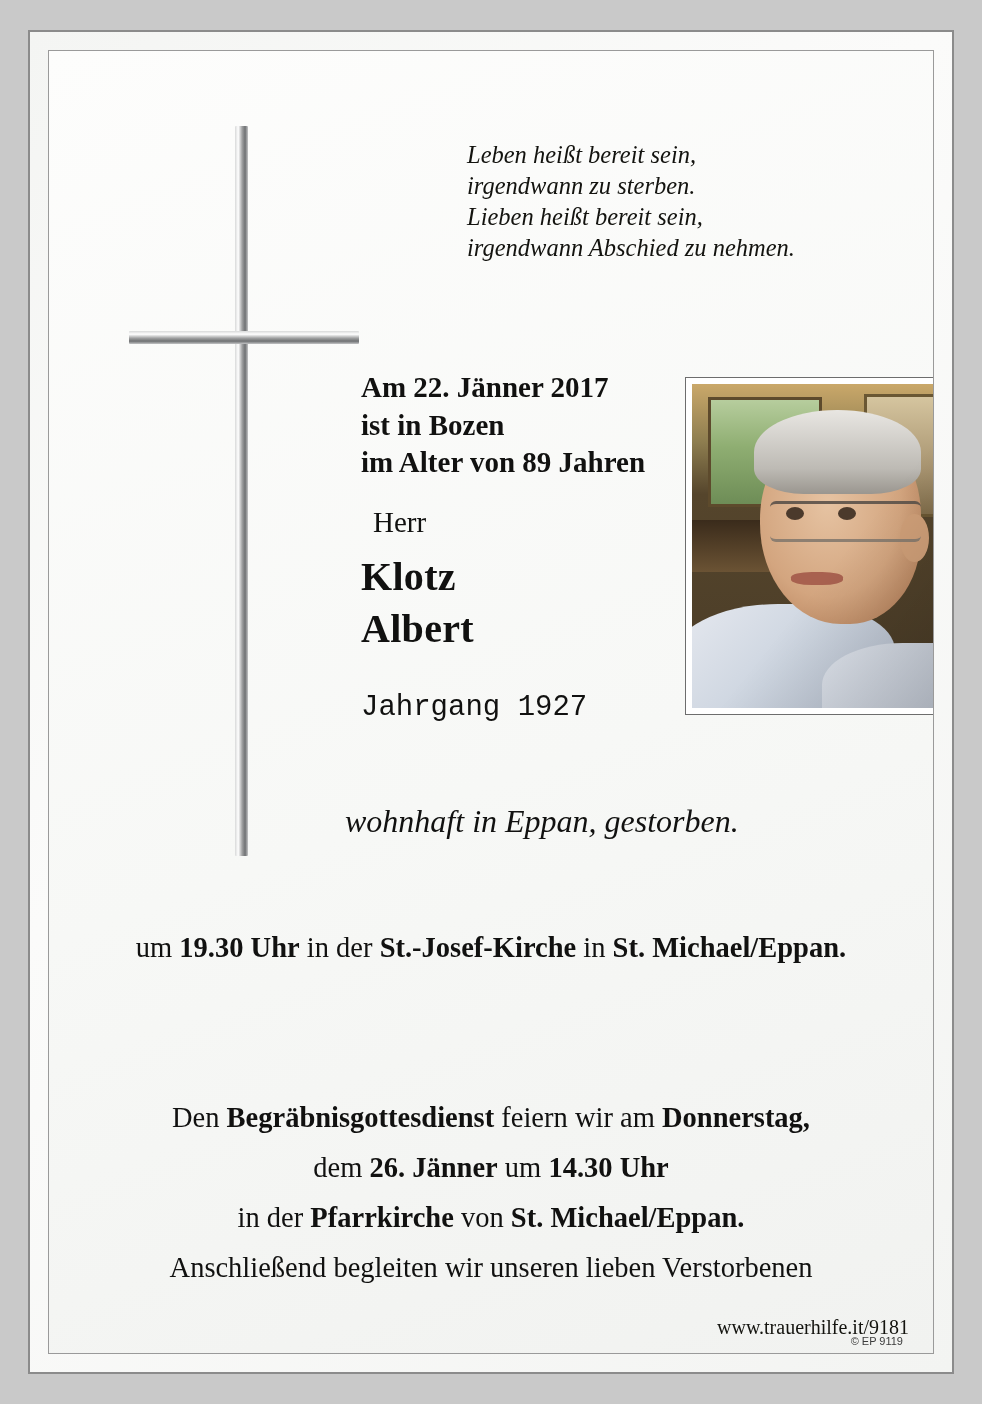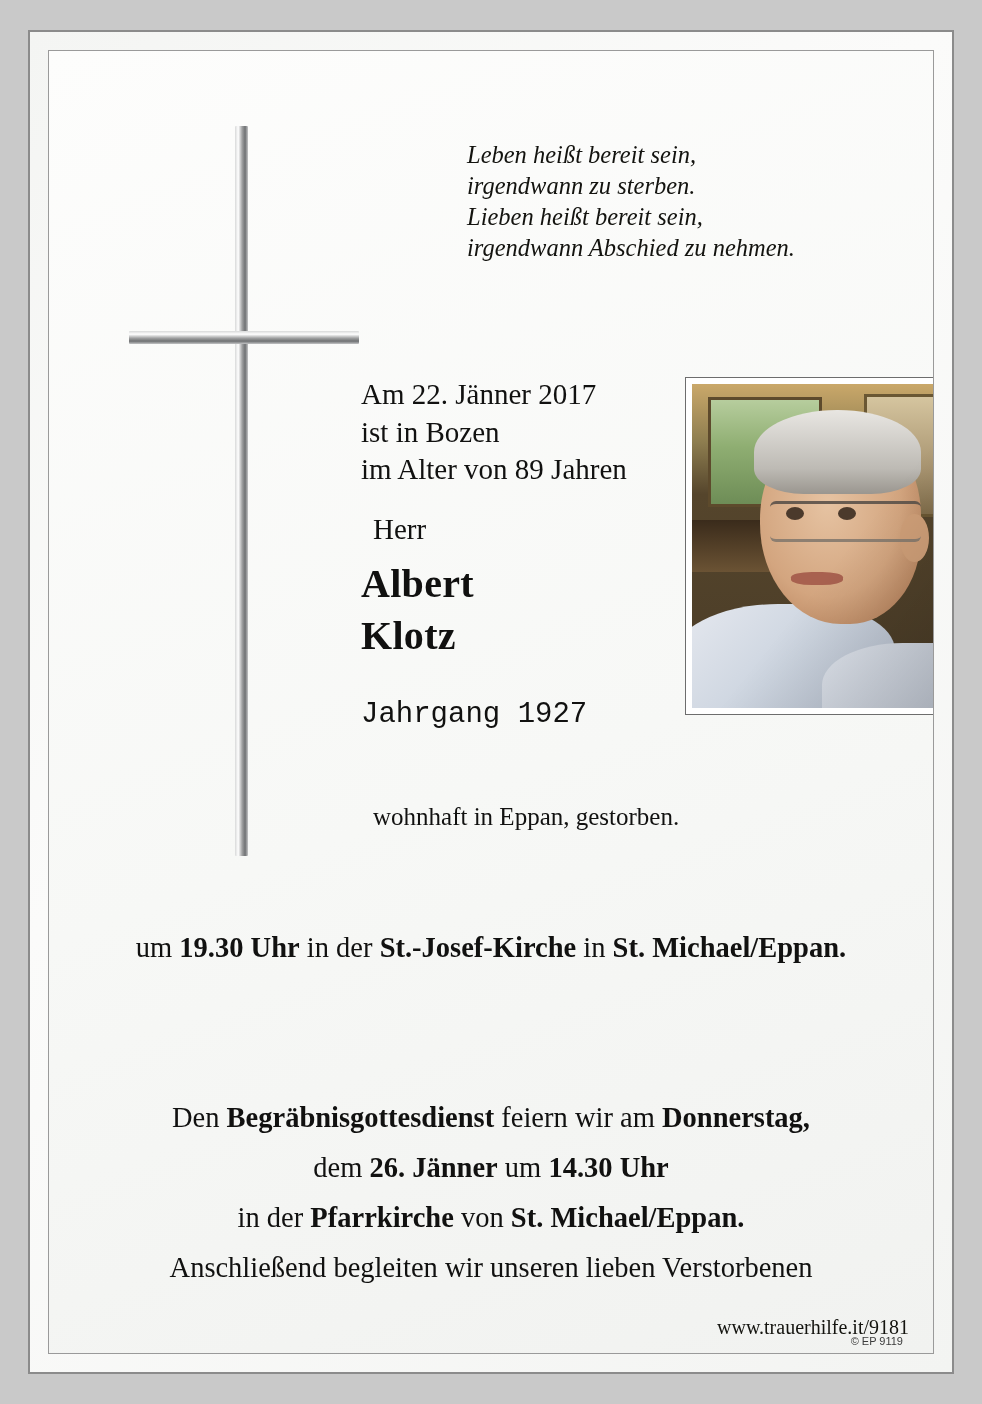--- a/index.html
+++ b/index.html
@@ -96,7 +96,7 @@
     line-height: 37.5px;
     color: #111110;
   }
-  .main-text .intro { margin: 7px 0 22px 0; }
+  .main-text .intro { margin: 0 0 22px 0; font-weight: bold; }
   .main-text .herr { margin: 12px; font-size: 29px; }
   .main-text .name {
     margin: 4px 0 0 0;

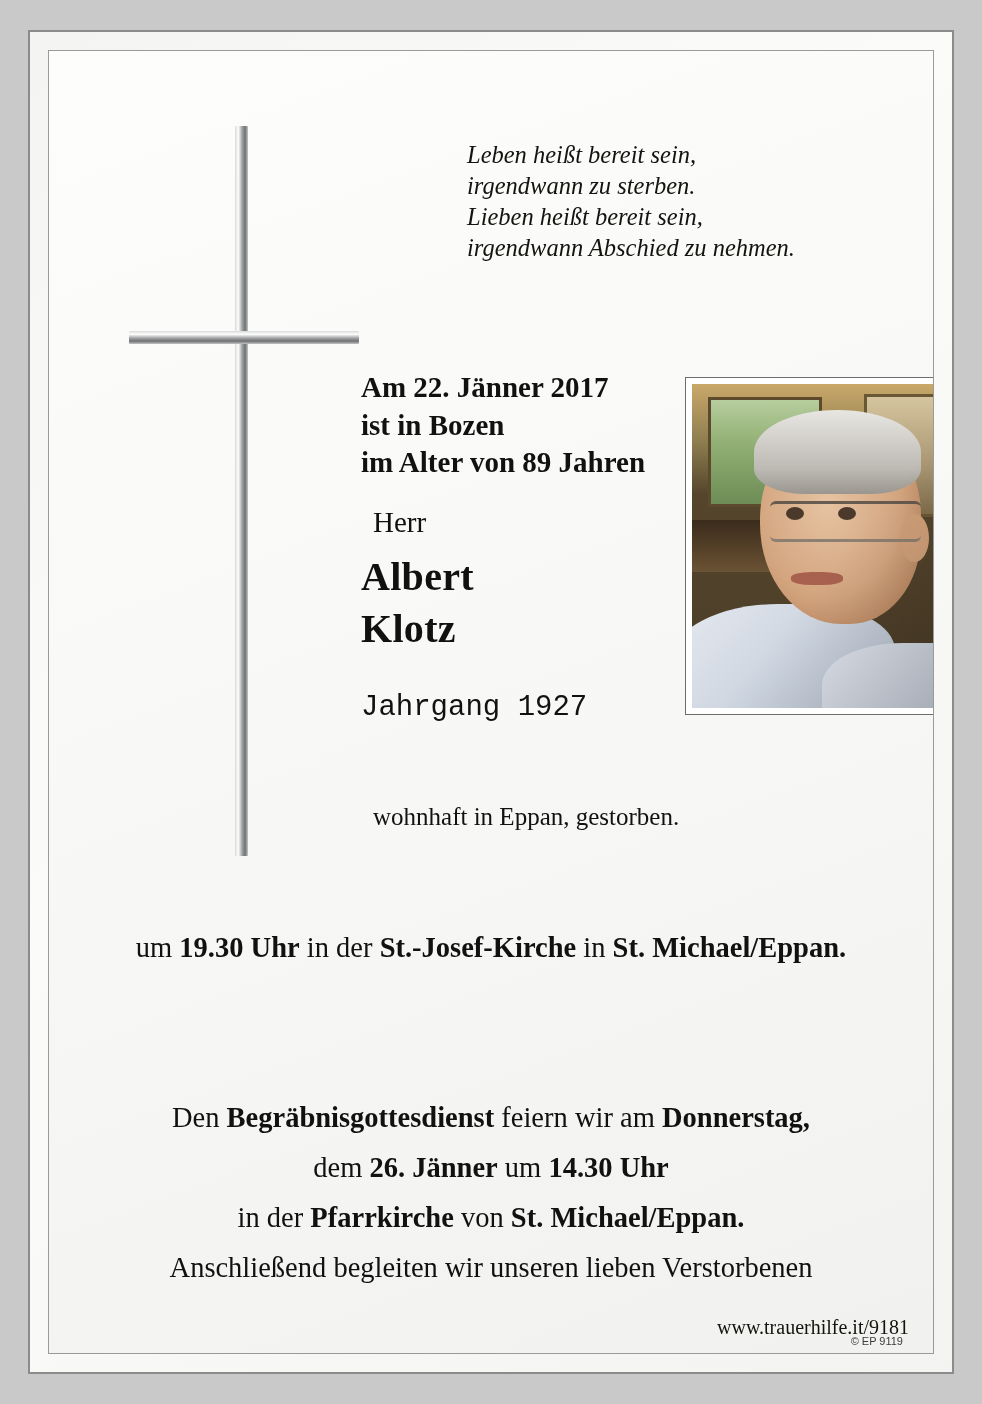--- a/index.html
+++ b/index.html
@@ -262,8 +262,8 @@
           <div>im Alter von 89 Jahren</div>
         </div>
         <div class="herr">Herr</div>
+        <div class="name">Klotz</div>
         <div class="name">Albert</div>
-        <div class="name">Klotz</div>
         <div class="jahrgang">Jahrgang 1927</div>
       </div>
 

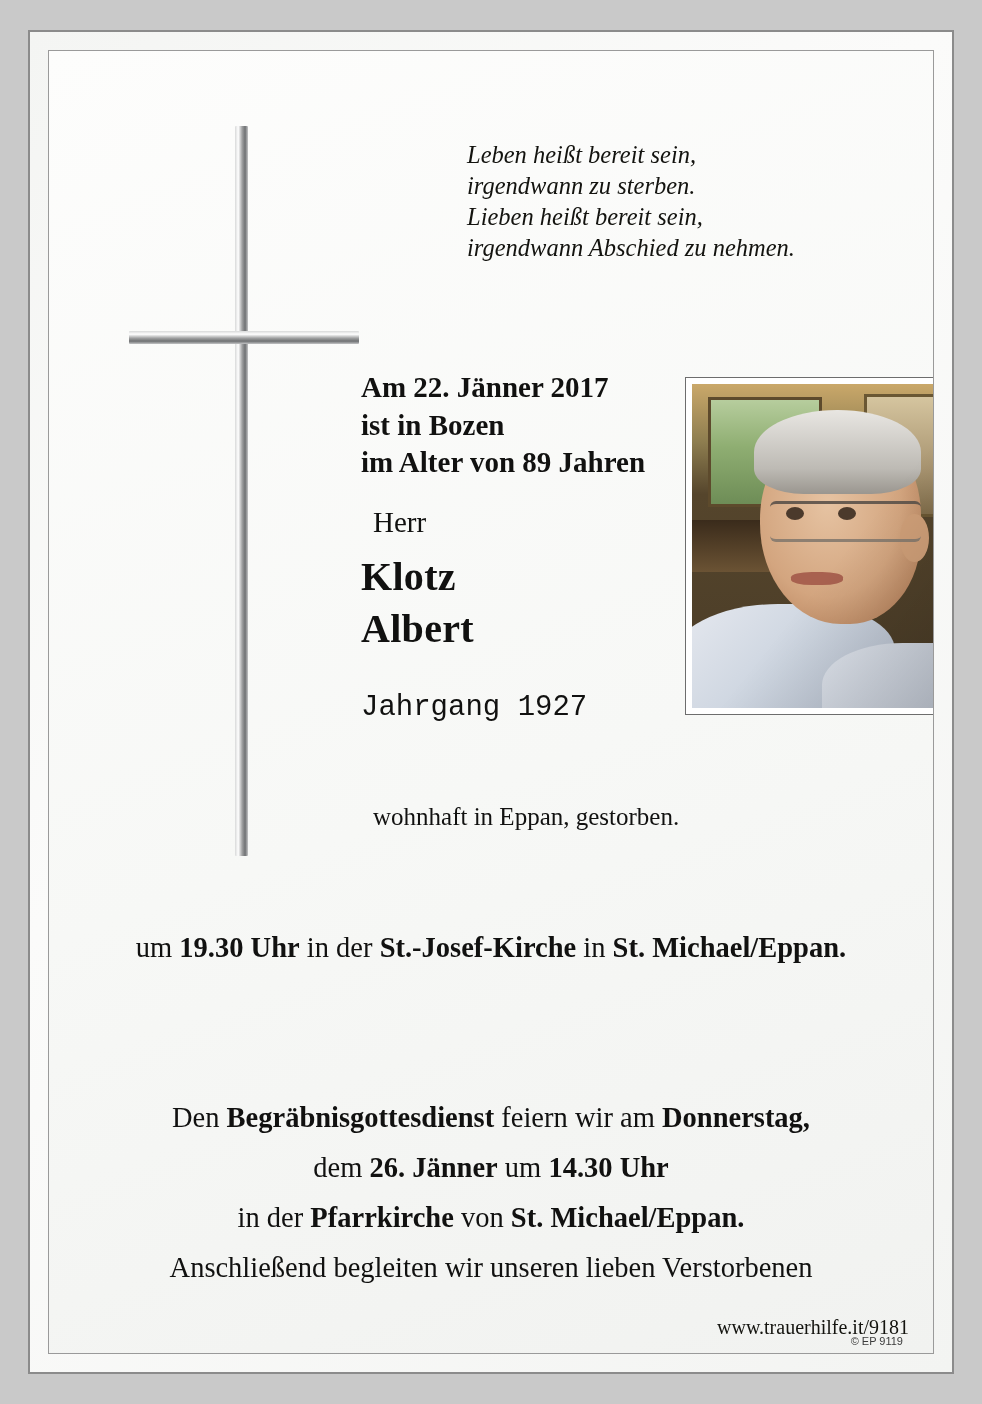--- a/index.html
+++ b/index.html
@@ -113,10 +113,11 @@
 
   .wohnhaft {
     position: absolute;
-    left: 324px;
+    left: 296px;
     top: 752px;
-    font-size: 25px;
+    font-size: 32px;
     color: #111110;
+    font-style: italic;
   }
 
   

